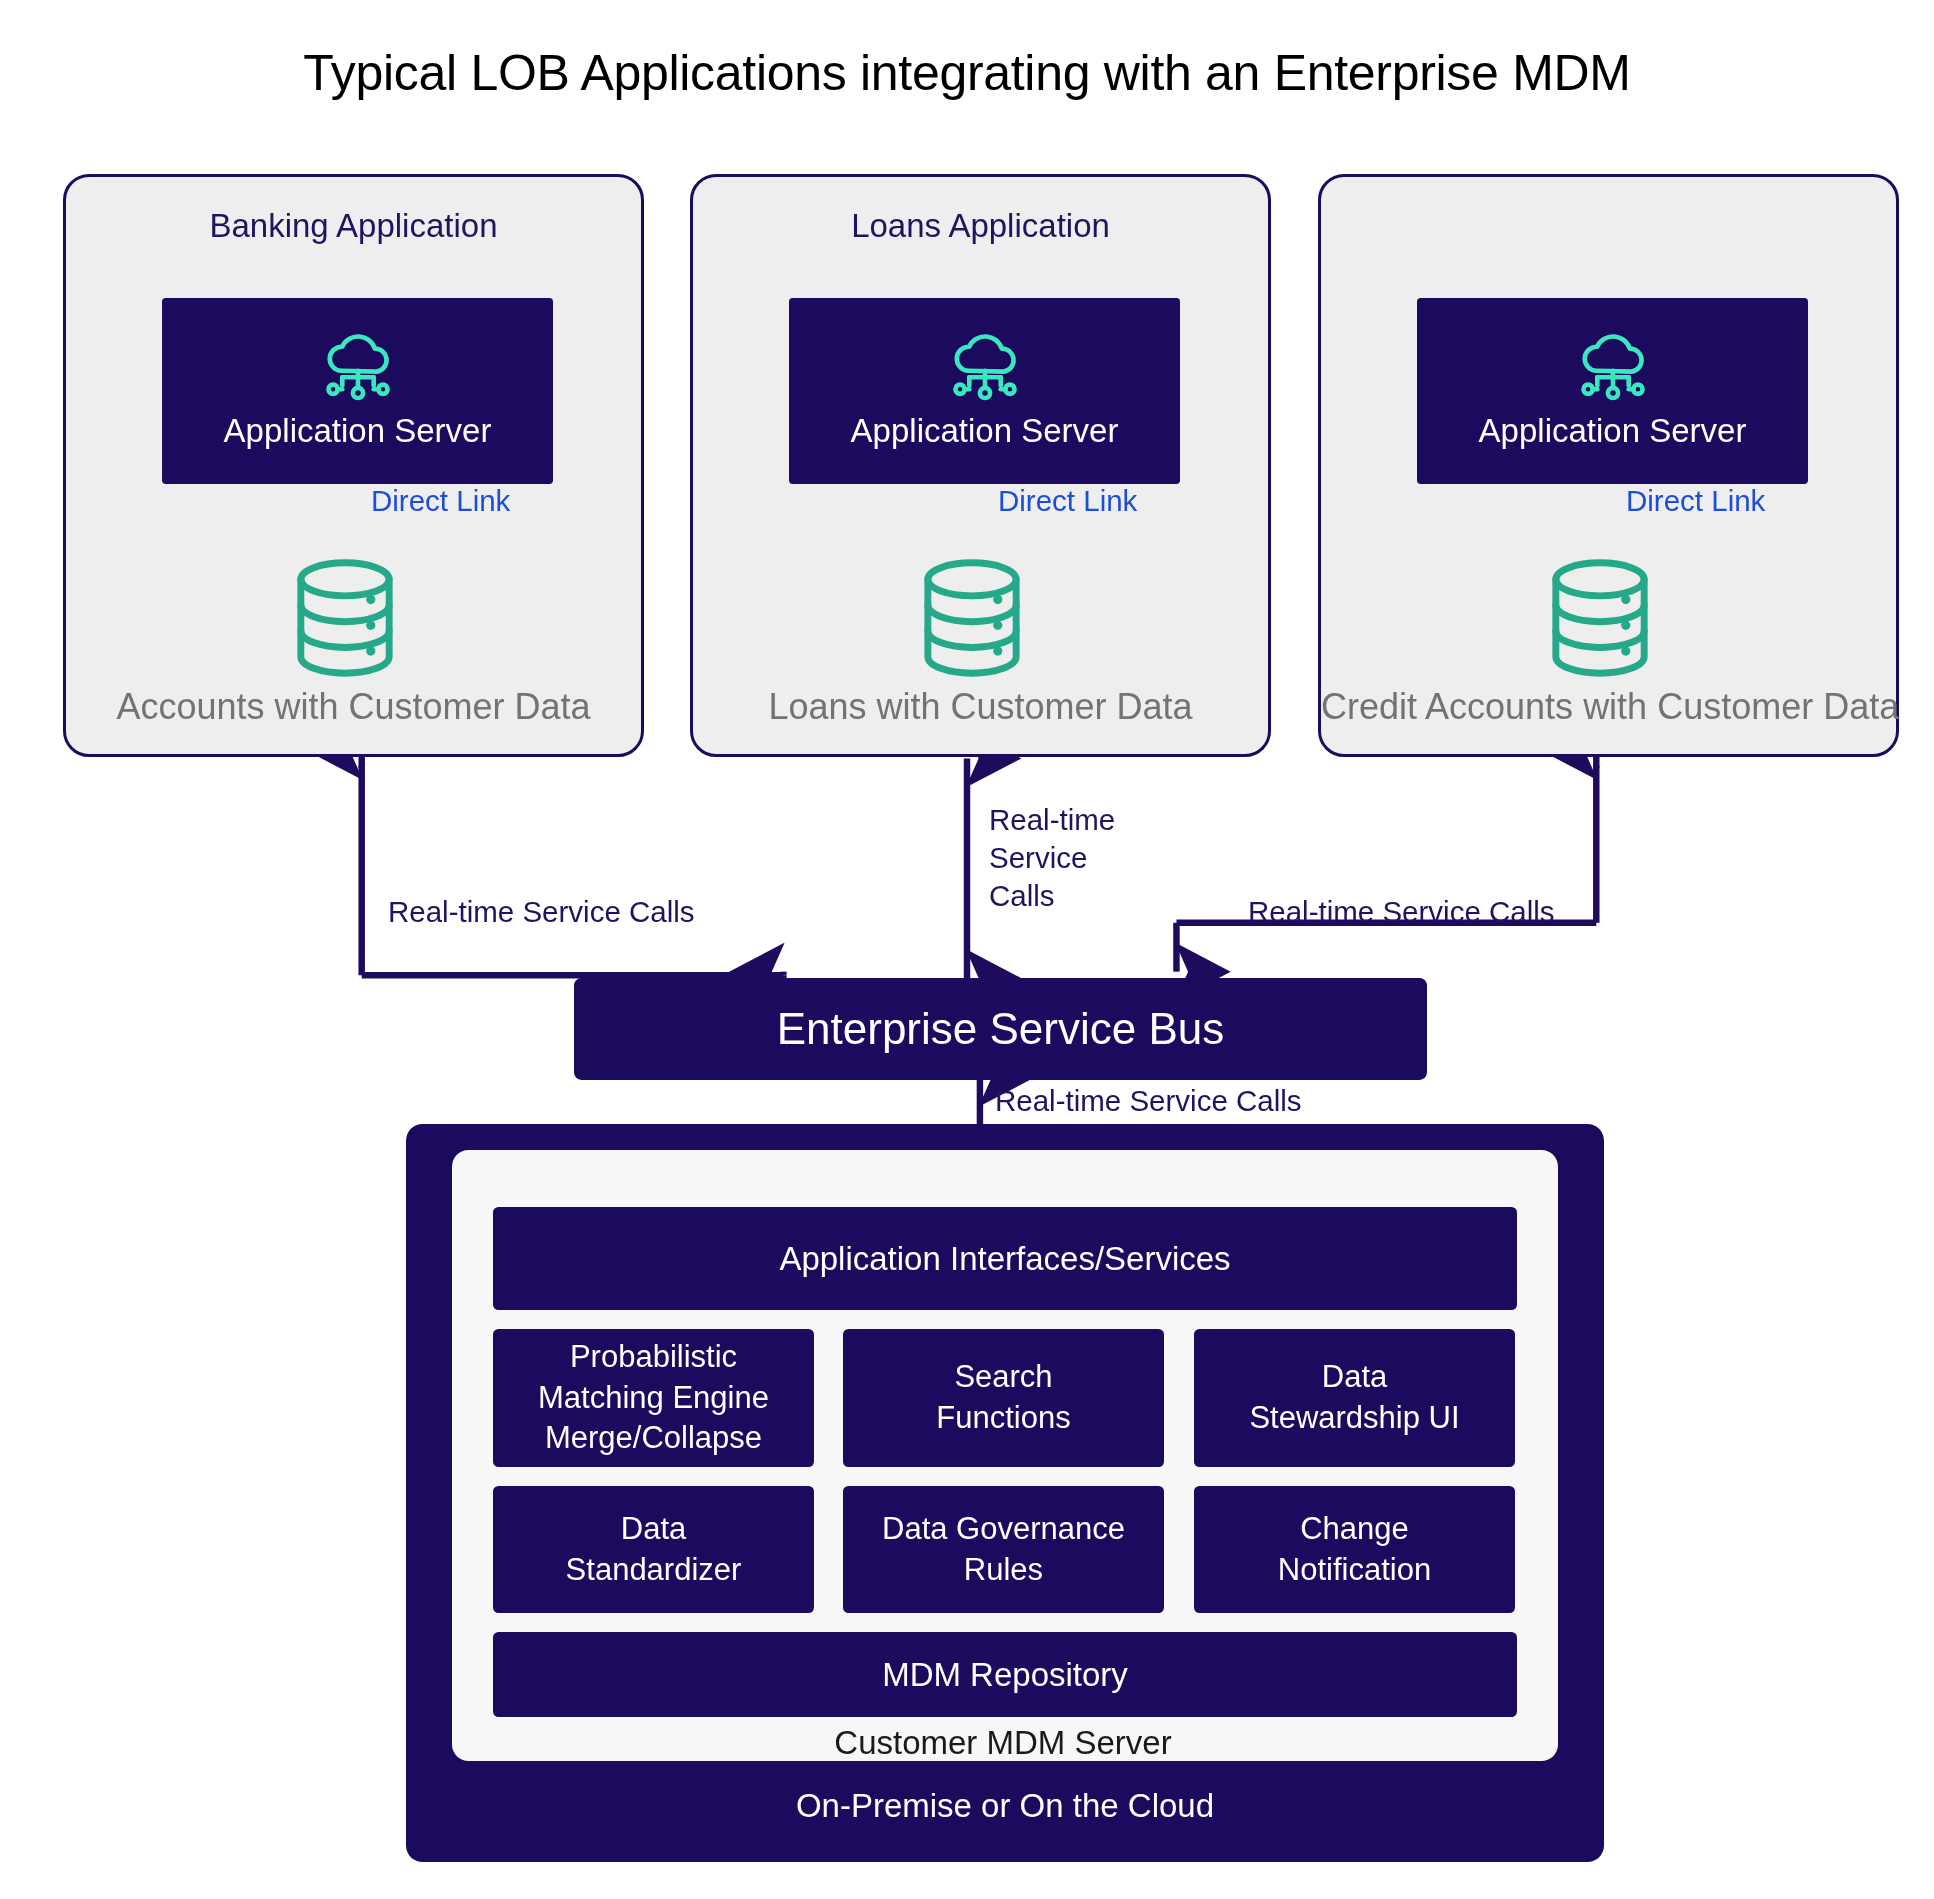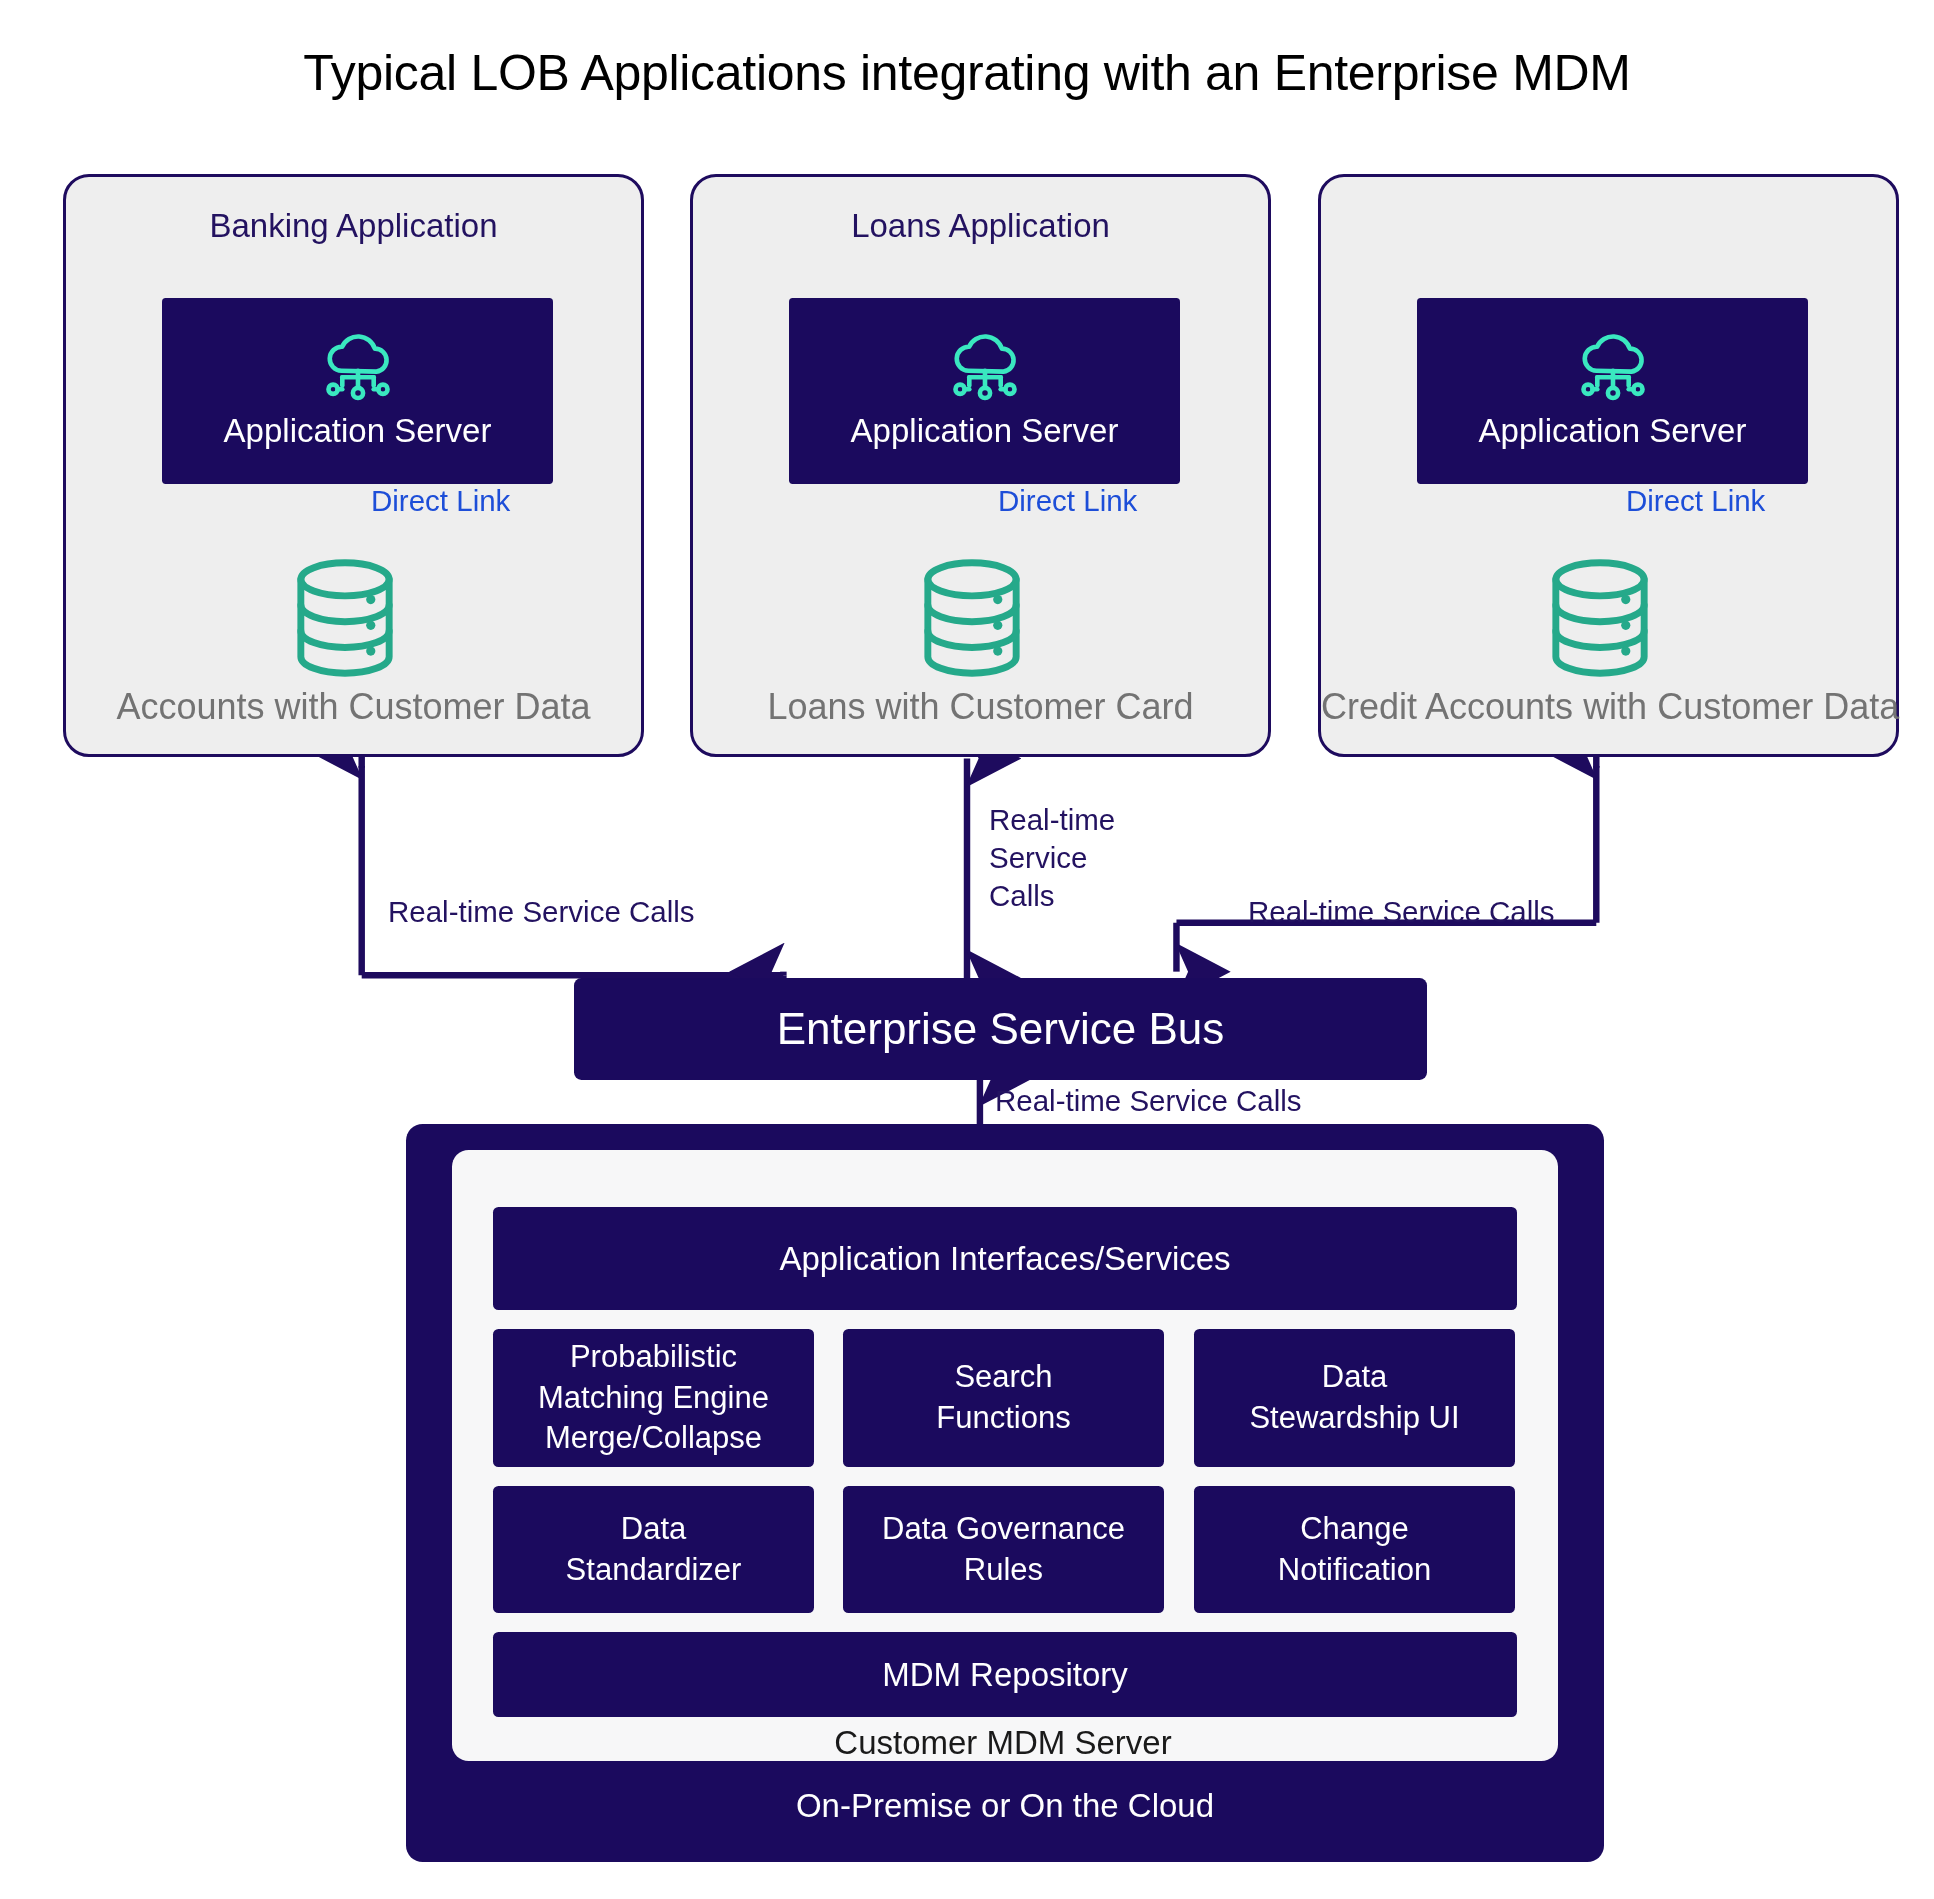--- a/index.html
+++ b/index.html
@@ -311,7 +311,7 @@
       </svg>
     </div>
 
-    <div class="panel-caption">Loans with Customer Card</div>
+    <div class="panel-caption">Loans with Customer Data</div>
   </div>
 
   <div class="app-panel" style="left:1318px; top:174px; width:581px; height:583px;">

